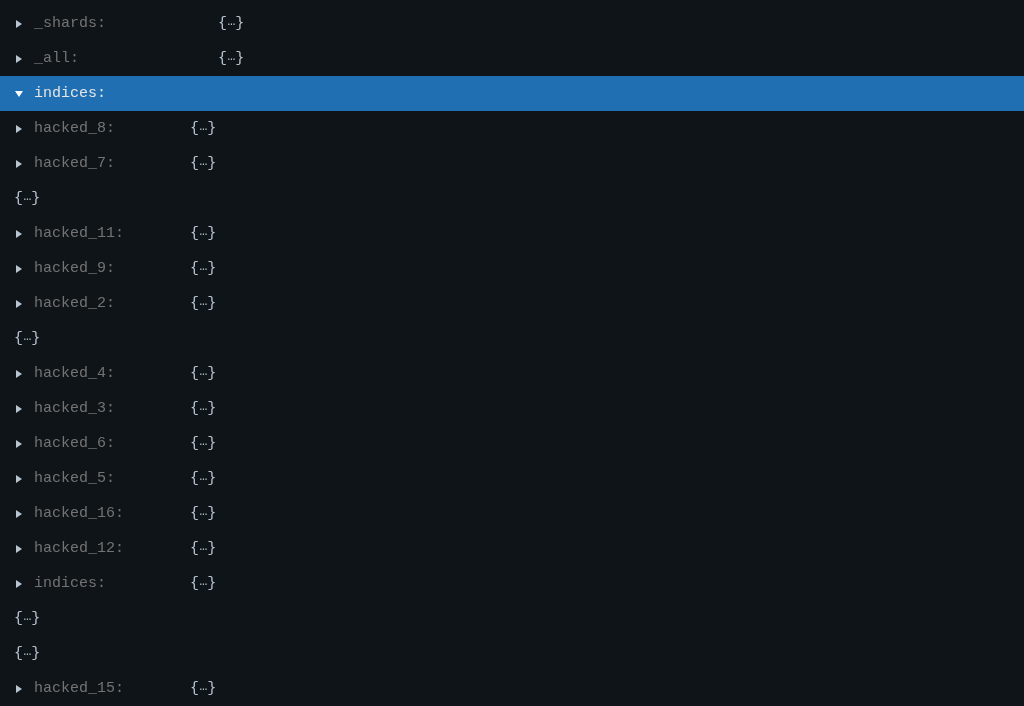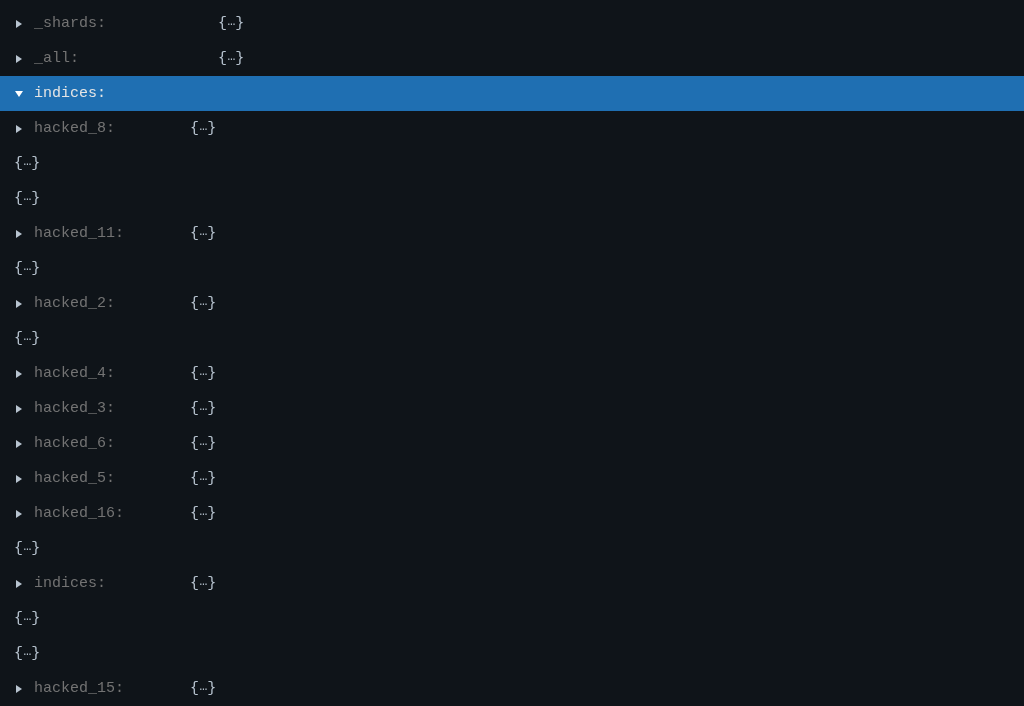--- a/index.html
+++ b/index.html
@@ -124,6 +124,14 @@
       <span class="value-placeholder"><span class="brace">{</span><span class="dots">…</span><span class="brace">}</span></span>
     </div>
     <div class="tree-row level-1">
+      <span class="key-cell">
+        <span class="expand-icon">
+          <svg width="10" height="10" viewBox="0 0 10 10">
+            <path d="M2 1 L8 5 L2 9 Z"></path>
+          </svg>
+        </span>
+        <span class="key-label">hacked_7:</span>
+      </span>
       <span class="value-placeholder"><span class="brace">{</span><span class="dots">…</span><span class="brace">}</span></span>
     </div>
     <div class="tree-row level-1">

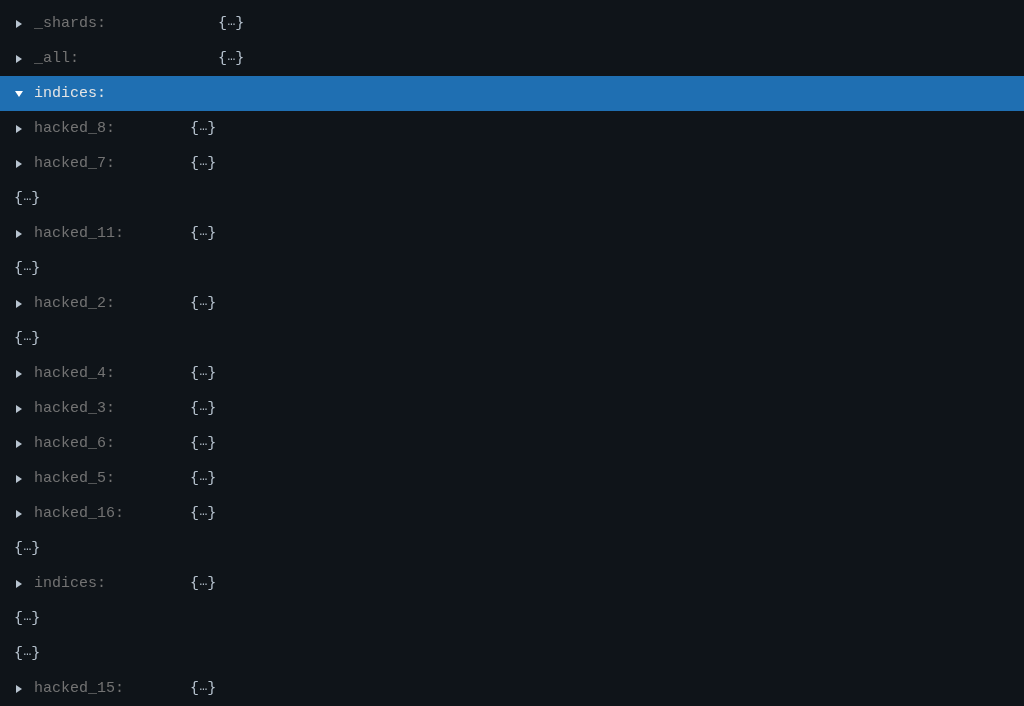--- a/index.html
+++ b/index.html
@@ -149,6 +149,14 @@
       <span class="value-placeholder"><span class="brace">{</span><span class="dots">…</span><span class="brace">}</span></span>
     </div>
     <div class="tree-row level-1">
+      <span class="key-cell">
+        <span class="expand-icon">
+          <svg width="10" height="10" viewBox="0 0 10 10">
+            <path d="M2 1 L8 5 L2 9 Z"></path>
+          </svg>
+        </span>
+        <span class="key-label">hacked_9:</span>
+      </span>
       <span class="value-placeholder"><span class="brace">{</span><span class="dots">…</span><span class="brace">}</span></span>
     </div>
     <div class="tree-row level-1">

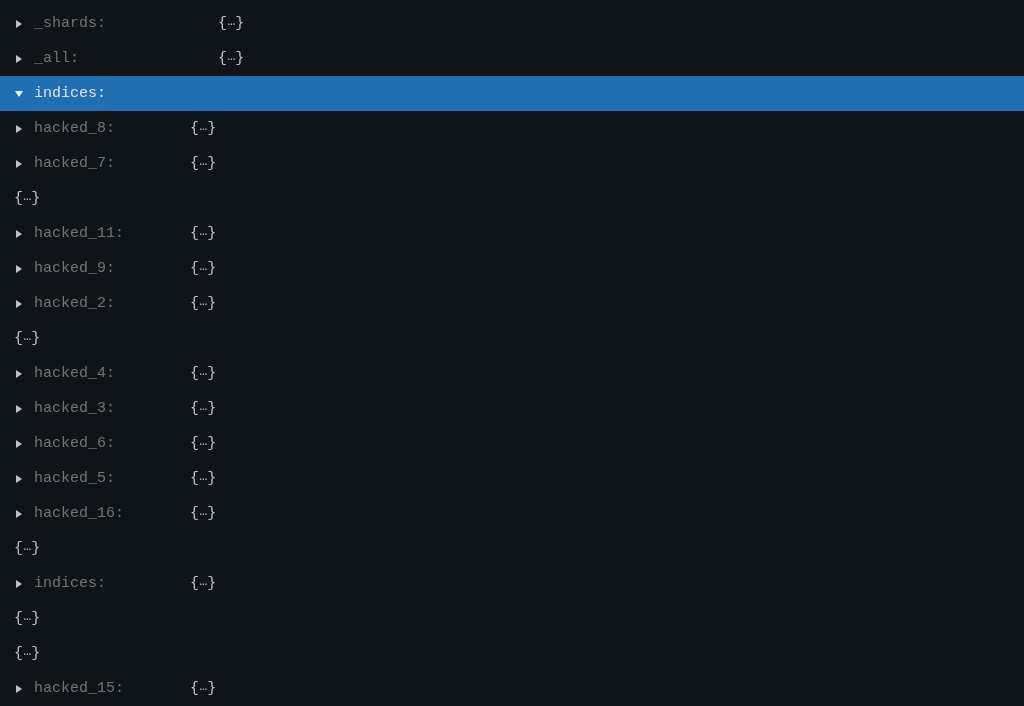--- a/index.html
+++ b/index.html
@@ -229,6 +229,14 @@
       <span class="value-placeholder"><span class="brace">{</span><span class="dots">…</span><span class="brace">}</span></span>
     </div>
     <div class="tree-row level-1">
+      <span class="key-cell">
+        <span class="expand-icon">
+          <svg width="10" height="10" viewBox="0 0 10 10">
+            <path d="M2 1 L8 5 L2 9 Z"></path>
+          </svg>
+        </span>
+        <span class="key-label">hacked_12:</span>
+      </span>
       <span class="value-placeholder"><span class="brace">{</span><span class="dots">…</span><span class="brace">}</span></span>
     </div>
     <div class="tree-row level-1">

